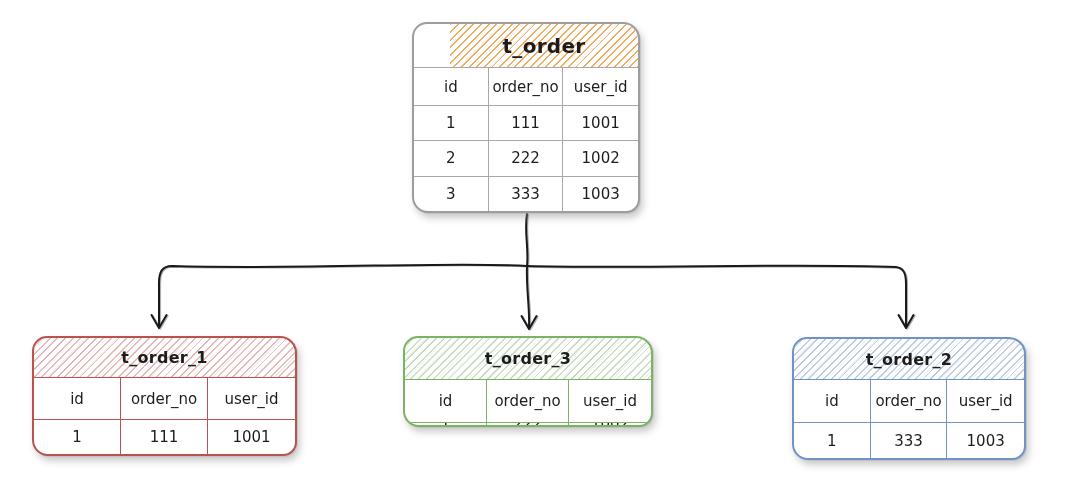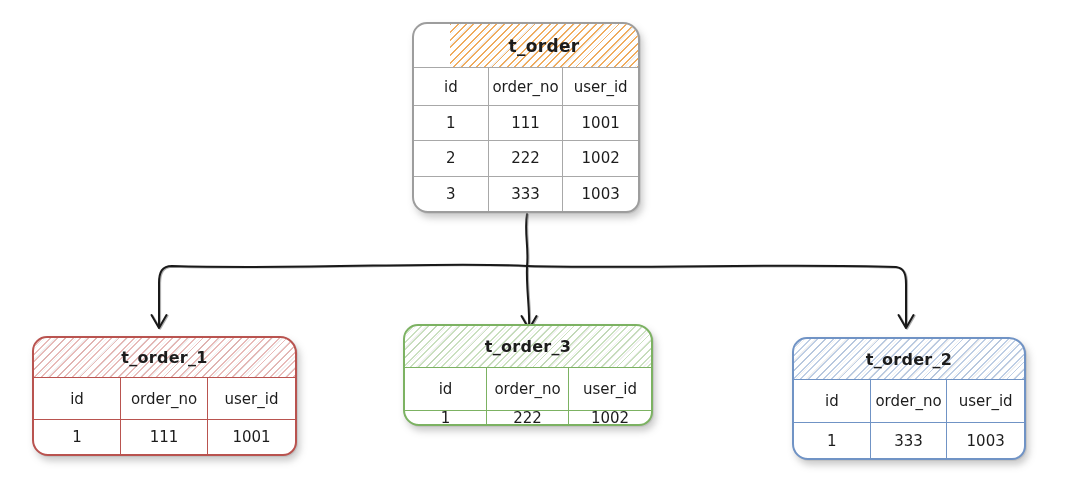--- a/index.html
+++ b/index.html
@@ -36,7 +36,7 @@
   .tbl--blue {--line:#7093c5;--hatch:rgba(112,147,197,.45);}
 
   .tbl--root  {left:412px;top:22px;width:228px;height:191px;grid-template-rows:43px 38px 1fr 1fr 1fr;}
-  .tbl--root .tbl__title{font-size:17px;margin-left:36px;}
+  .tbl--root .tbl__title{font-size:20px;margin-left:36px;}
   .tbl--shard .tbl__title{font-size:16px;}
   .tbl--s1{left:32px; top:336px;width:265px;height:120px;grid-template-rows:39px 42px 1fr;}
   .tbl--s3{left:403px;top:324px;width:250px;height:102px;grid-template-rows:41px 43px 1fr;}

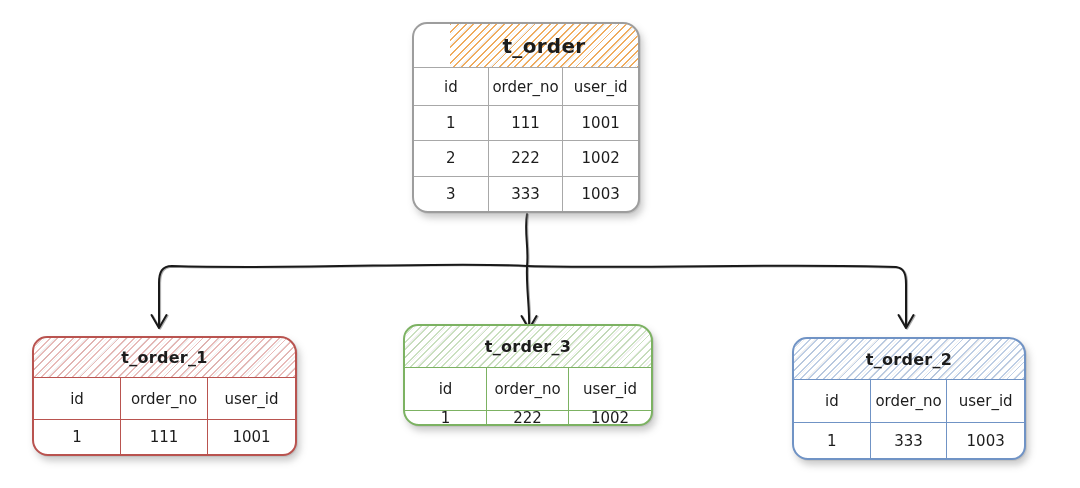--- a/index.html
+++ b/index.html
@@ -39,7 +39,7 @@
   .tbl--root .tbl__title{font-size:20px;margin-left:36px;}
   .tbl--shard .tbl__title{font-size:16px;}
   .tbl--s1{left:32px; top:336px;width:265px;height:120px;grid-template-rows:39px 42px 1fr;}
-  .tbl--s3{left:403px;top:324px;width:250px;height:102px;grid-template-rows:41px 43px 1fr;}
+  .tbl--s3{left:403px;top:336px;width:250px;height:91px;grid-template-rows:41px 43px 1fr;}
   .tbl--s2{left:792px;top:337px;width:234px;height:123px;grid-template-rows:40px 43px 1fr;}
 </style>
 </head>

